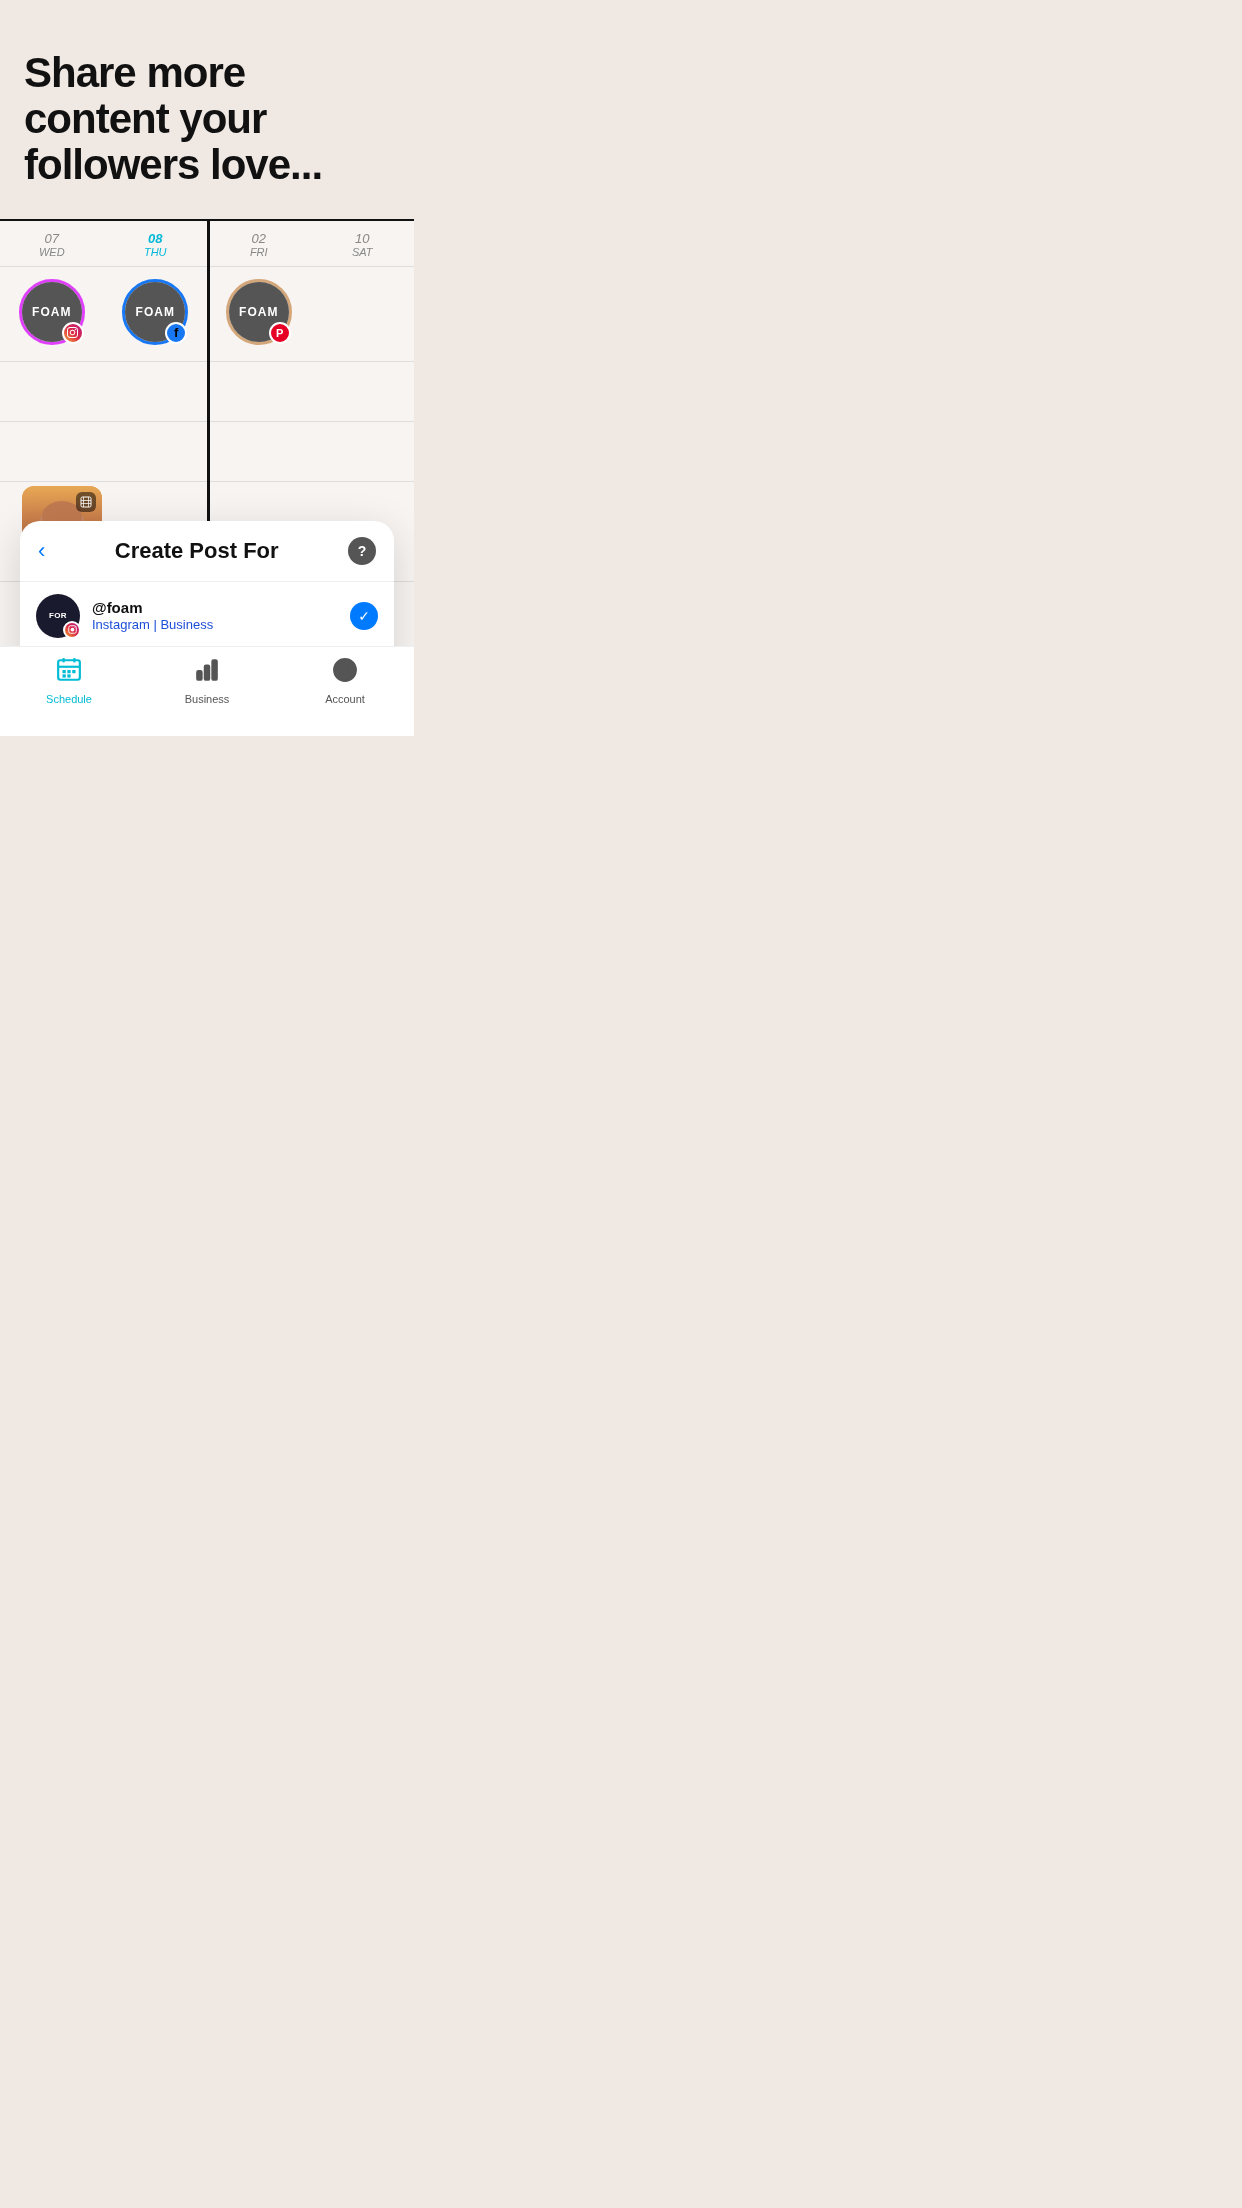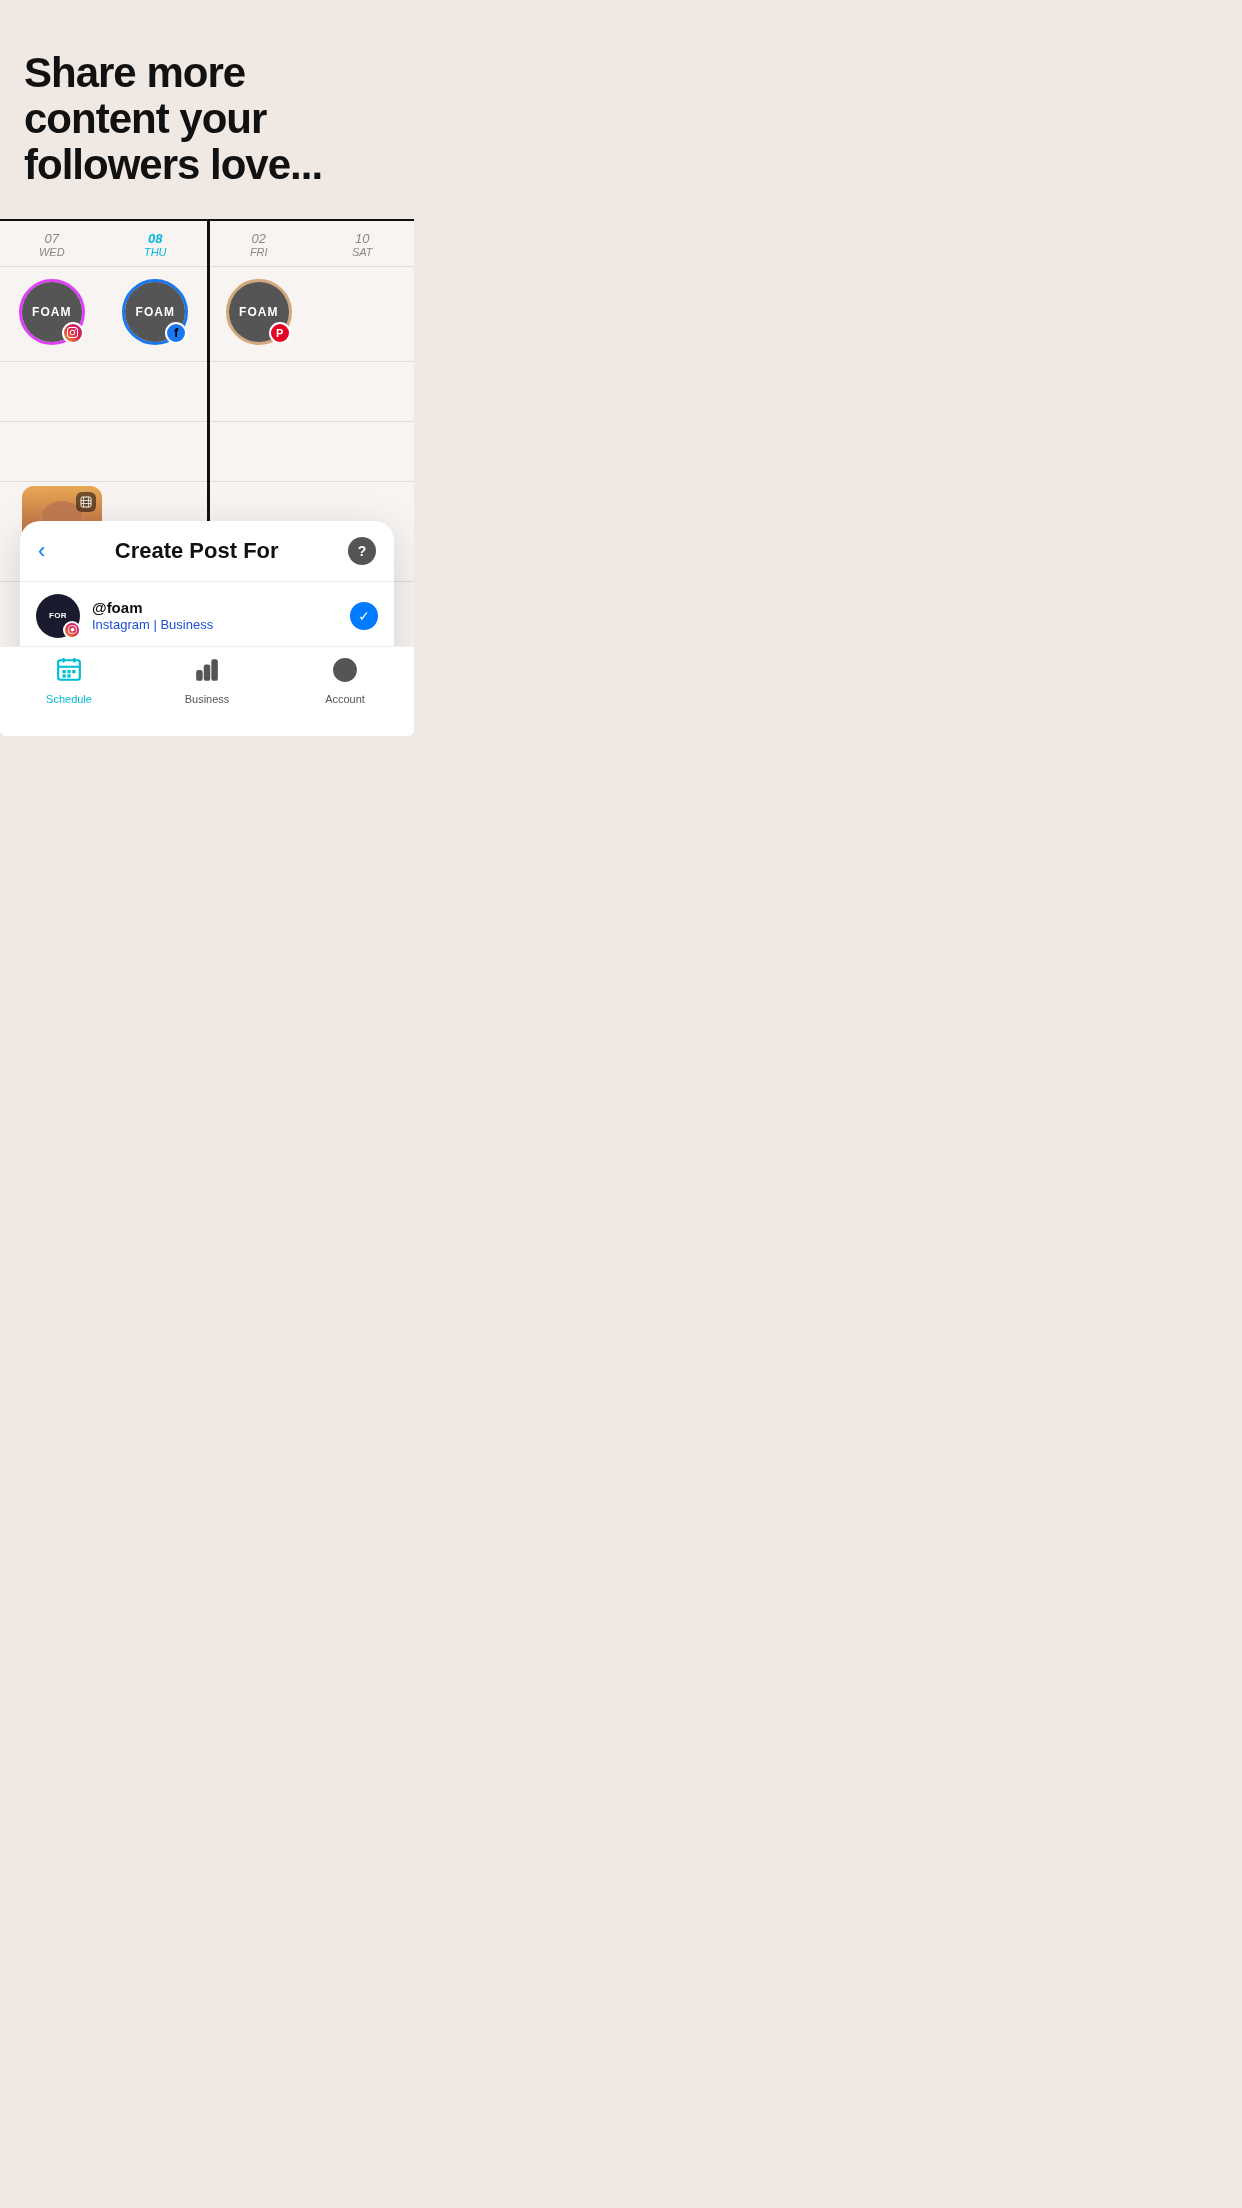--- a/index.html
+++ b/index.html
@@ -17,7 +17,6 @@
       background: #f0e8e3;
       position: relative;
       overflow: hidden;
-      border-radius: 6px;
     }
 
     

